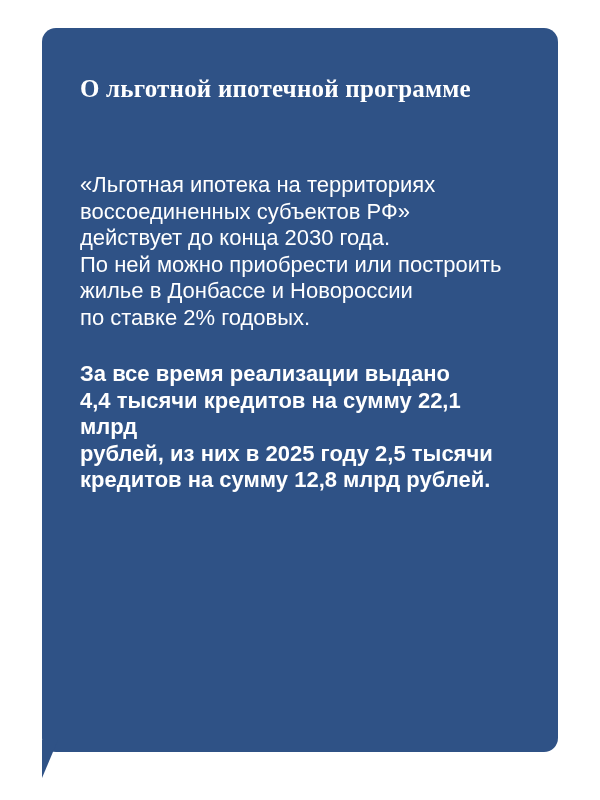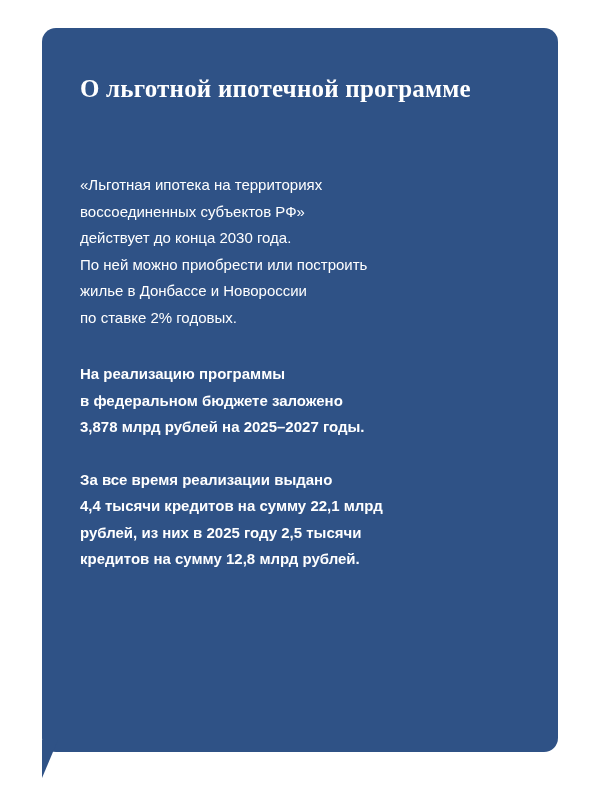--- a/index.html
+++ b/index.html
@@ -53,7 +53,7 @@
   }
   .para {
     color: #ffffff;
-    font-size: 15px;
+    font-size: 22px;
     line-height: 26.5px;
     font-weight: bold;
     margin: 0 0 26px 0;

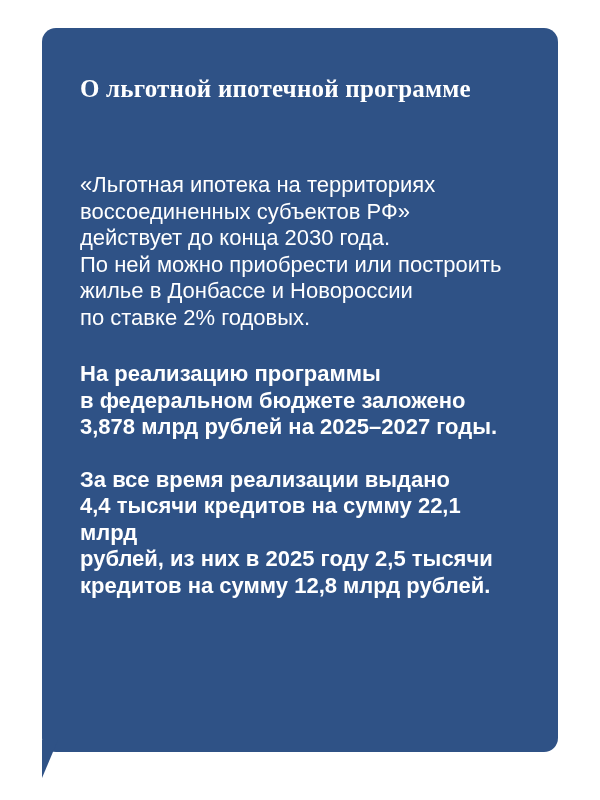--- a/index.html
+++ b/index.html
@@ -82,9 +82,6 @@
 По ней можно приобрести или построить
 жилье в Донбассе и Новороссии
 по ставке 2% годовых.</p>
-      <p class="para">На реализацию программы
-в федеральном бюджете заложено
-3,878 млрд рублей на 2025–2027 годы.</p>
       <p class="para">За все время реализации выдано
 4,4 тысячи кредитов на сумму 22,1 млрд
 рублей, из них в 2025 году 2,5 тысячи

